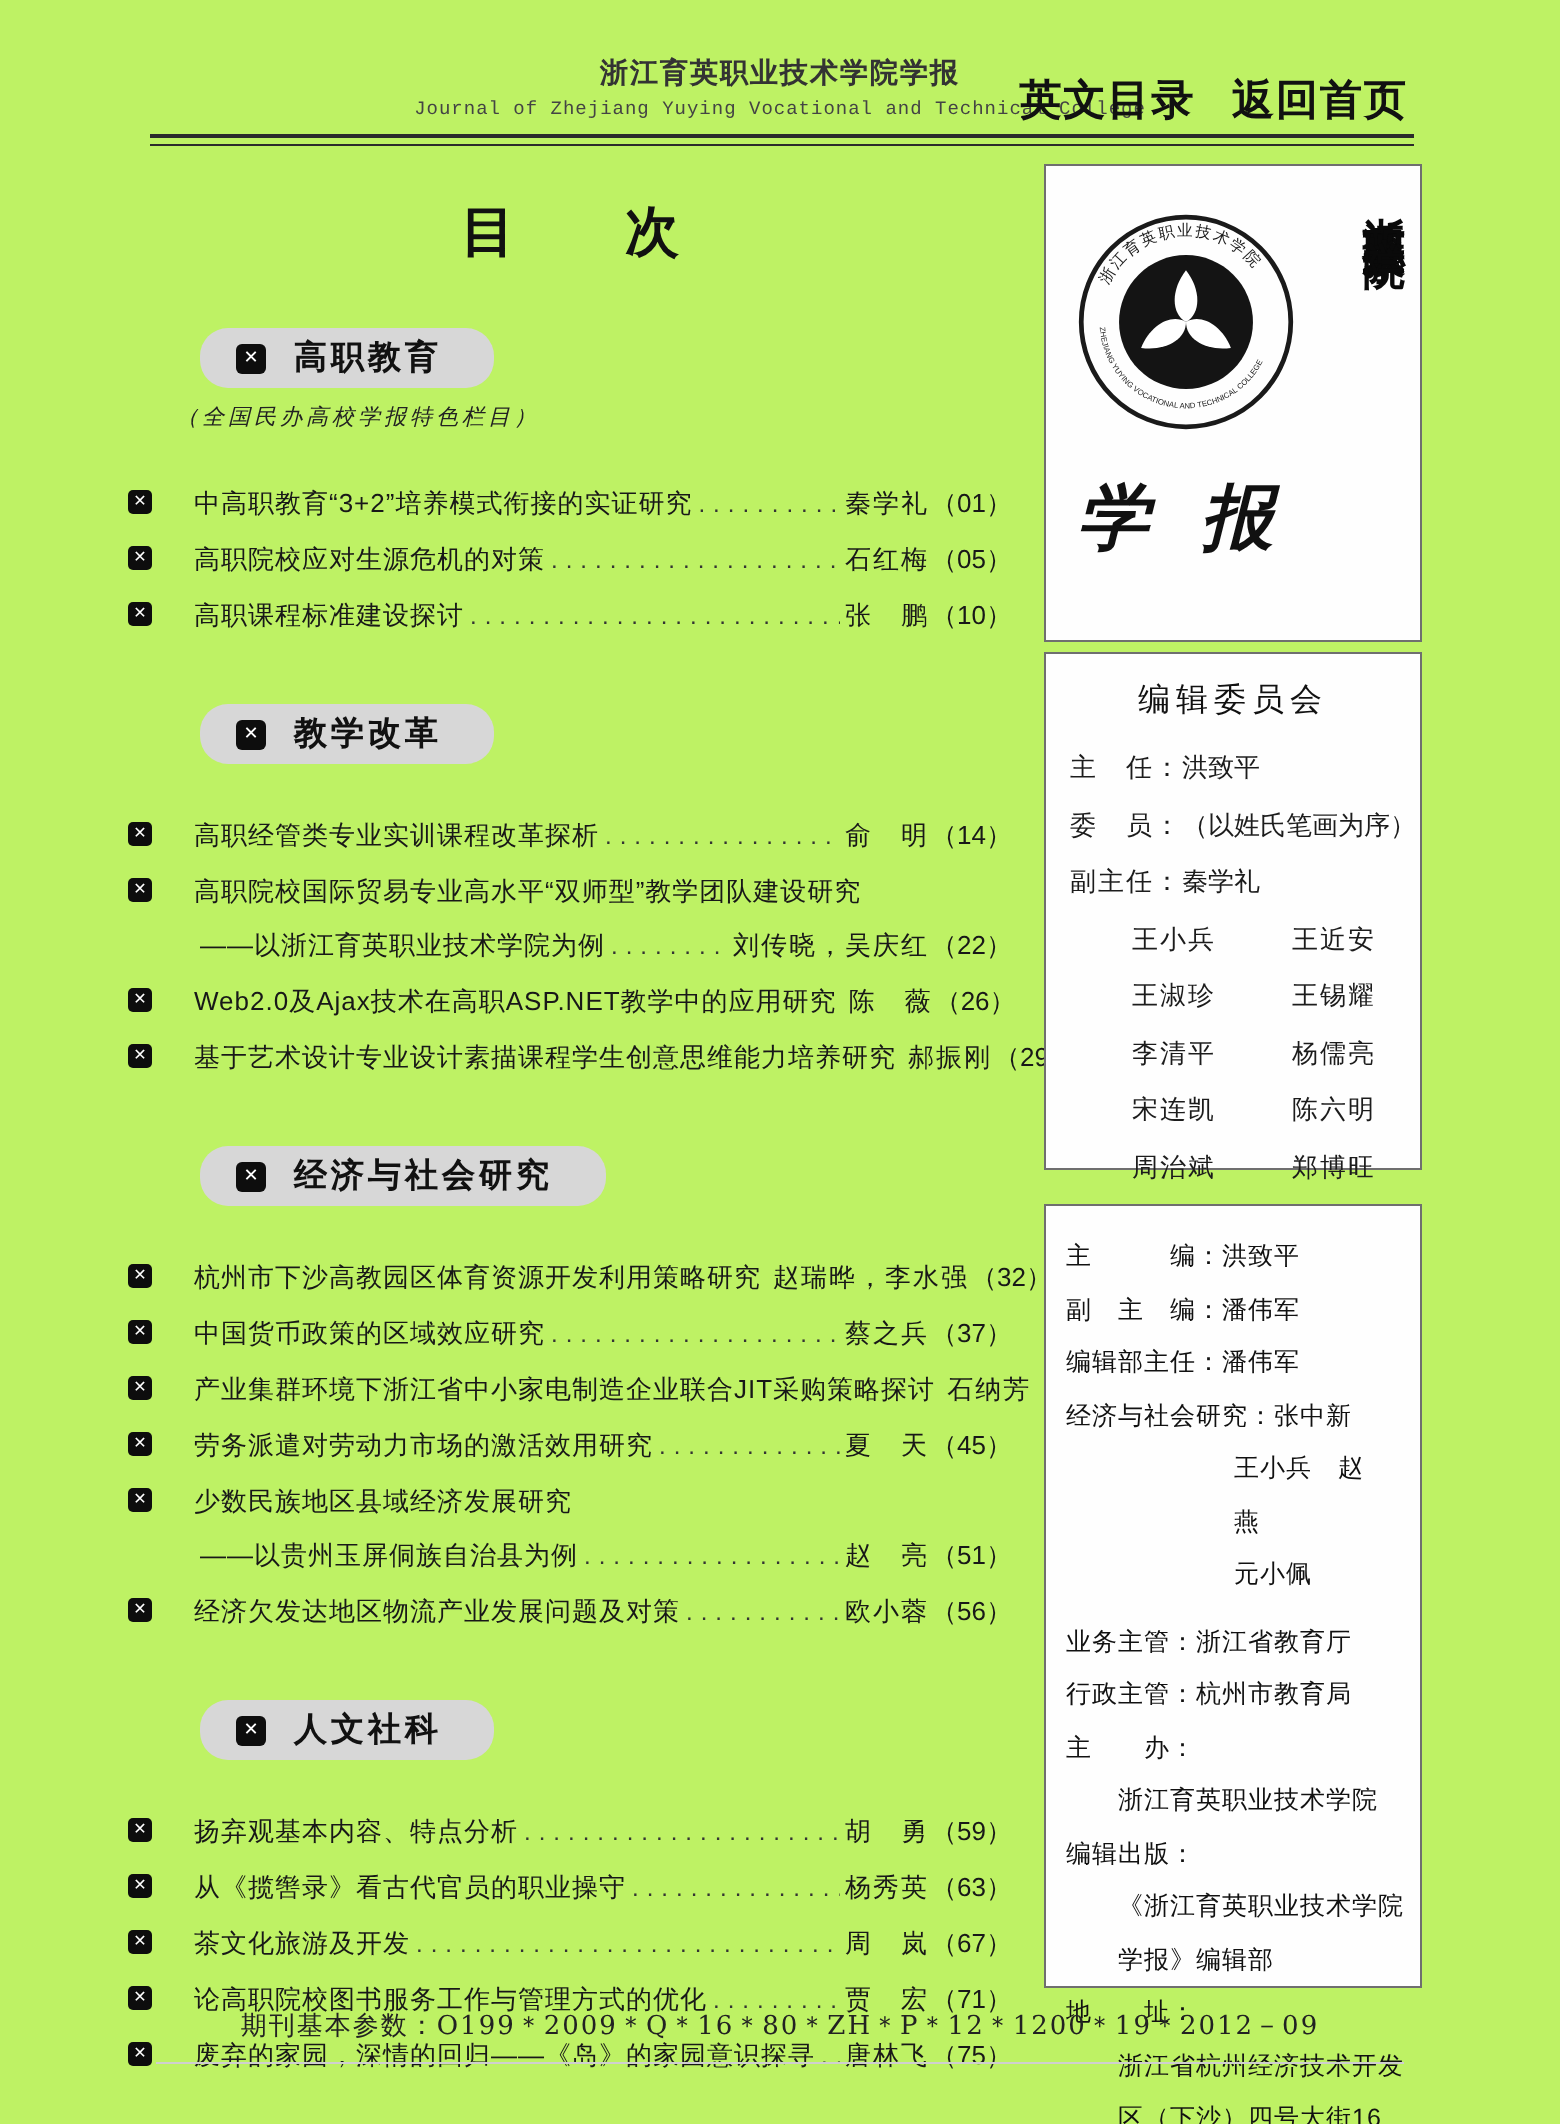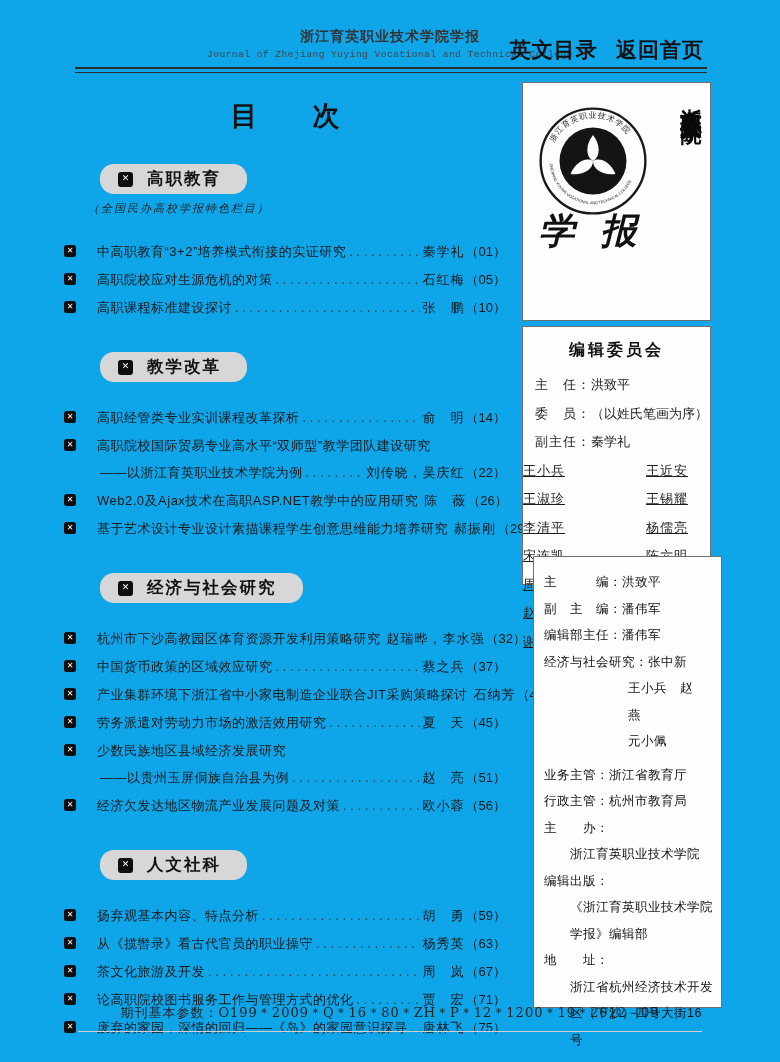--- a/index.html
+++ b/index.html
@@ -3,7 +3,7 @@
 <meta charset="utf-8">
 <style>
   html,body{margin:0;padding:0;background:#e9e9e9;}
-  .page{position:relative;width:780px;height:1062px;background:#0ea5e9;margin:0 auto;
+  .page{position:relative;width:780px;height:1062px;background:#bef264;margin:0 auto;
         font-family:"Liberation Sans",sans-serif;color:#1c1c1c;overflow:hidden;}
 
   

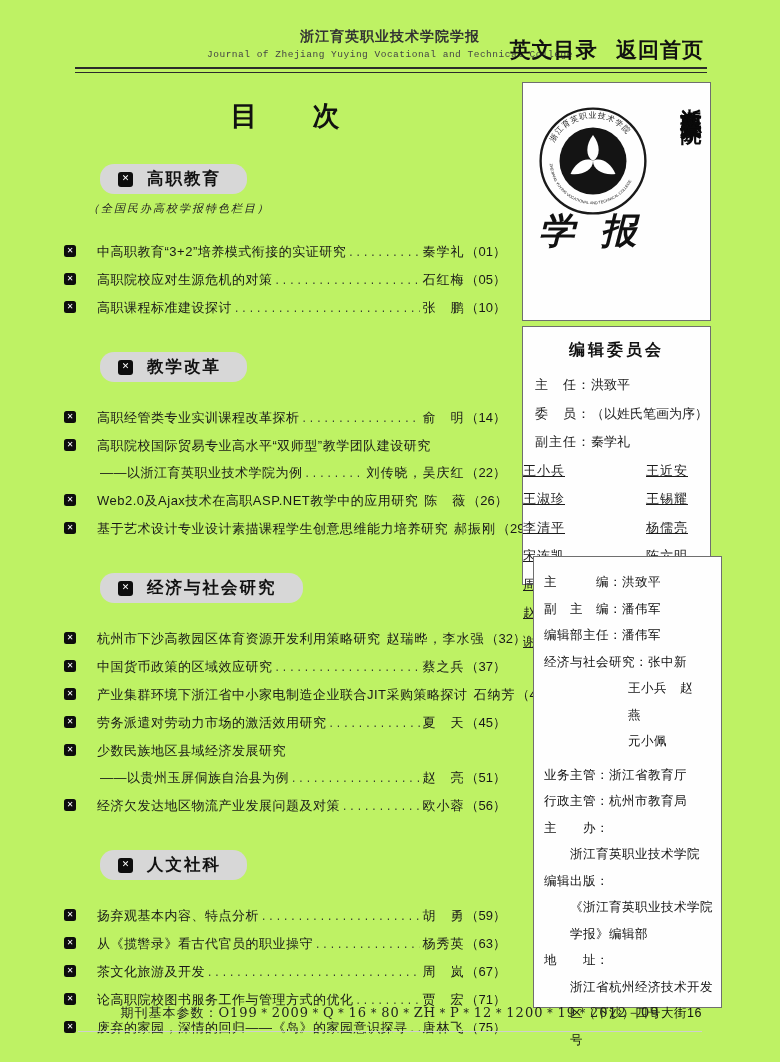--- a/index.html
+++ b/index.html
@@ -56,7 +56,7 @@
           font-size:21px;font-weight:bold;letter-spacing:1.5px;color:#0a0a0a;
           display:flex;align-items:center;}
   .seal{position:absolute;left:16px;top:24px;width:108px;height:108px;}
-  .script-title{position:absolute;left:0;top:124px;width:145px;text-align:center;
+  .script-title{position:absolute;left:0;top:152px;width:145px;text-align:center;
           font-family:"DejaVu Serif",serif;font-style:italic;font-weight:bold;
           font-size:36px;letter-spacing:26px;padding-left:10px;box-sizing:border-box;color:#111;}
   .issue{position:absolute;left:0;top:183px;width:148px;text-align:center;

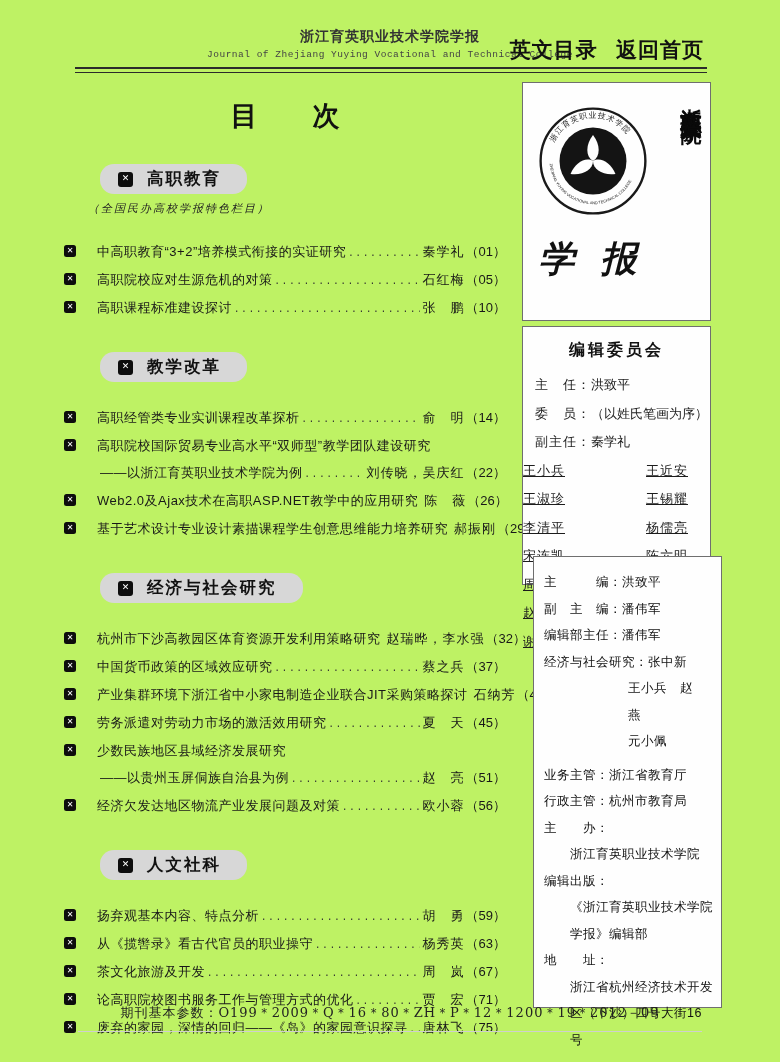--- a/index.html
+++ b/index.html
@@ -62,7 +62,7 @@
   .issue{position:absolute;left:0;top:183px;width:148px;text-align:center;
          font-weight:bold;font-size:13.5px;line-height:22px;color:#0a0a0a;letter-spacing:.5px;}
 
-  .box-title{text-align:center;font-size:16px;font-weight:bold;letter-spacing:3px;
+  .box-title{text-align:center;font-size:16px;font-weight:normal;letter-spacing:3px;
              margin-top:13px;color:#111;}
   .kaiti{font-family:"DejaVu Serif",serif;}
   .cmt-rows{margin:10px 0 0 12px;font-size:13px;line-height:28.5px;}

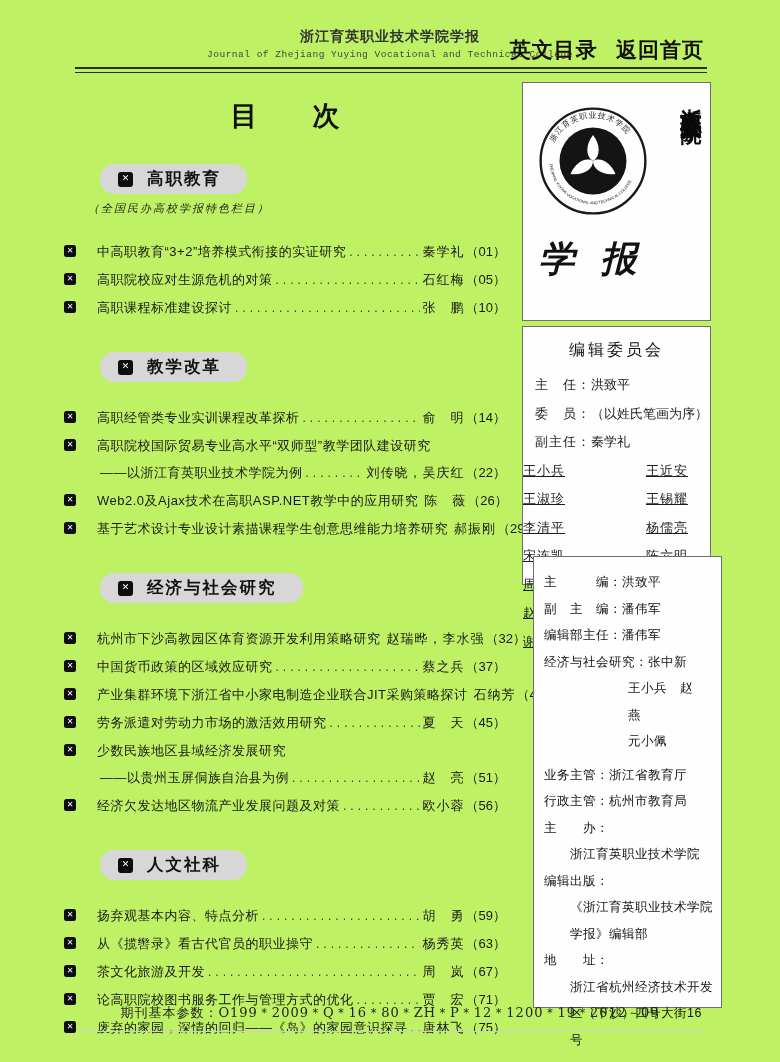--- a/index.html
+++ b/index.html
@@ -68,7 +68,7 @@
   .cmt-rows{margin:10px 0 0 12px;font-size:13px;line-height:28.5px;}
   .cmt-row .cl{letter-spacing:1px;}
   .cmt-members{font-size:13px;line-height:28.5px;}
-  .cmt-mline{display:flex;justify-content:space-between;gap:16px;text-decoration:underline;}
+  .cmt-mline{display:flex;justify-content:flex-end;gap:16px;}
   .cmt-mline span{display:inline-block;width:64px;letter-spacing:1px;}
 
   .staff{margin:12px 8px 0 10px;font-size:12.5px;line-height:26.5px;color:#111;}

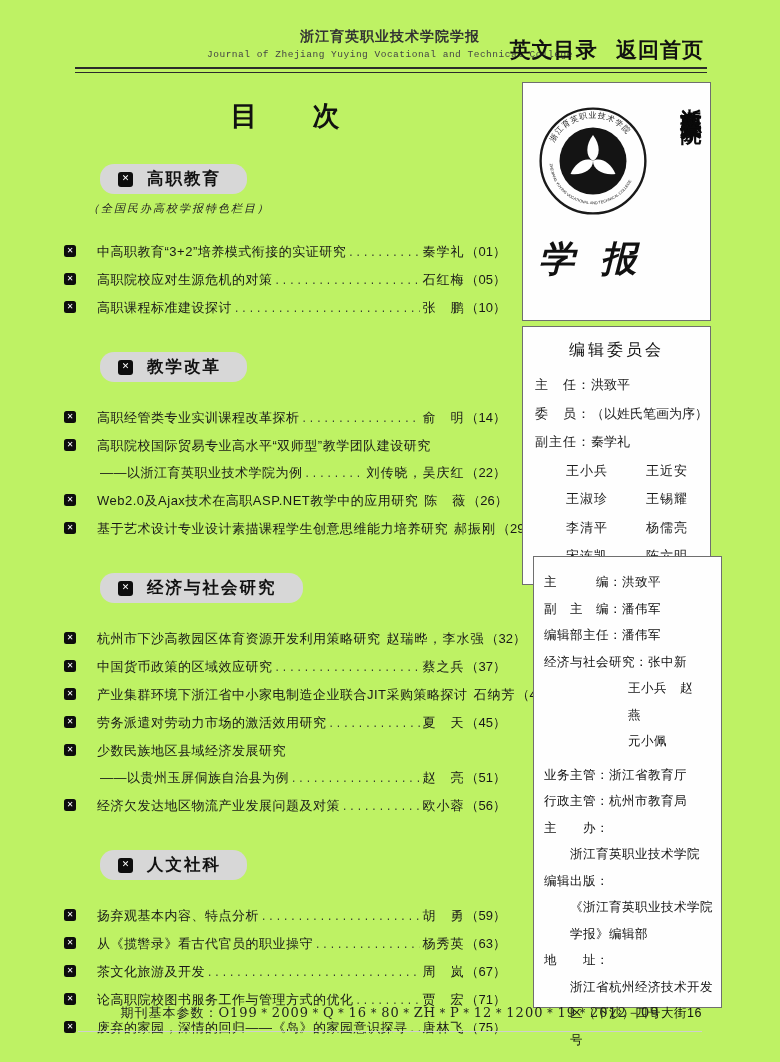--- a/index.html
+++ b/index.html
@@ -50,7 +50,7 @@
   .sbox{position:absolute;left:522px;width:189px;border:1px solid #6f6f6f;background:#fefefe;box-sizing:border-box;}
   #box-masthead{top:82px;height:239px;}
   #box-committee{top:326px;height:259px;}
-  #box-staff{top:556px;height:452px;margin-left:11px;}
+  #box-staff{top:602px;height:392px;}
 
   .vtitle{position:absolute;top:9px;bottom:9px;right:5px;writing-mode:vertical-rl;
           font-size:21px;font-weight:bold;letter-spacing:1.5px;color:#0a0a0a;

